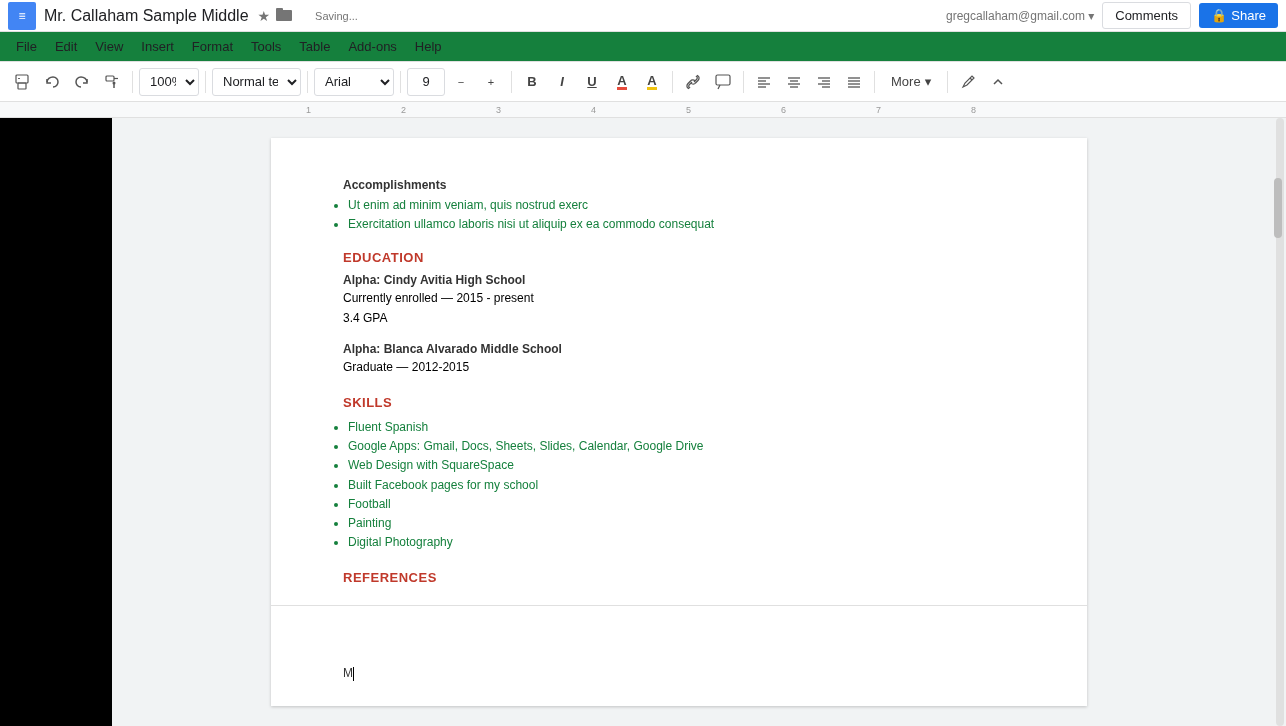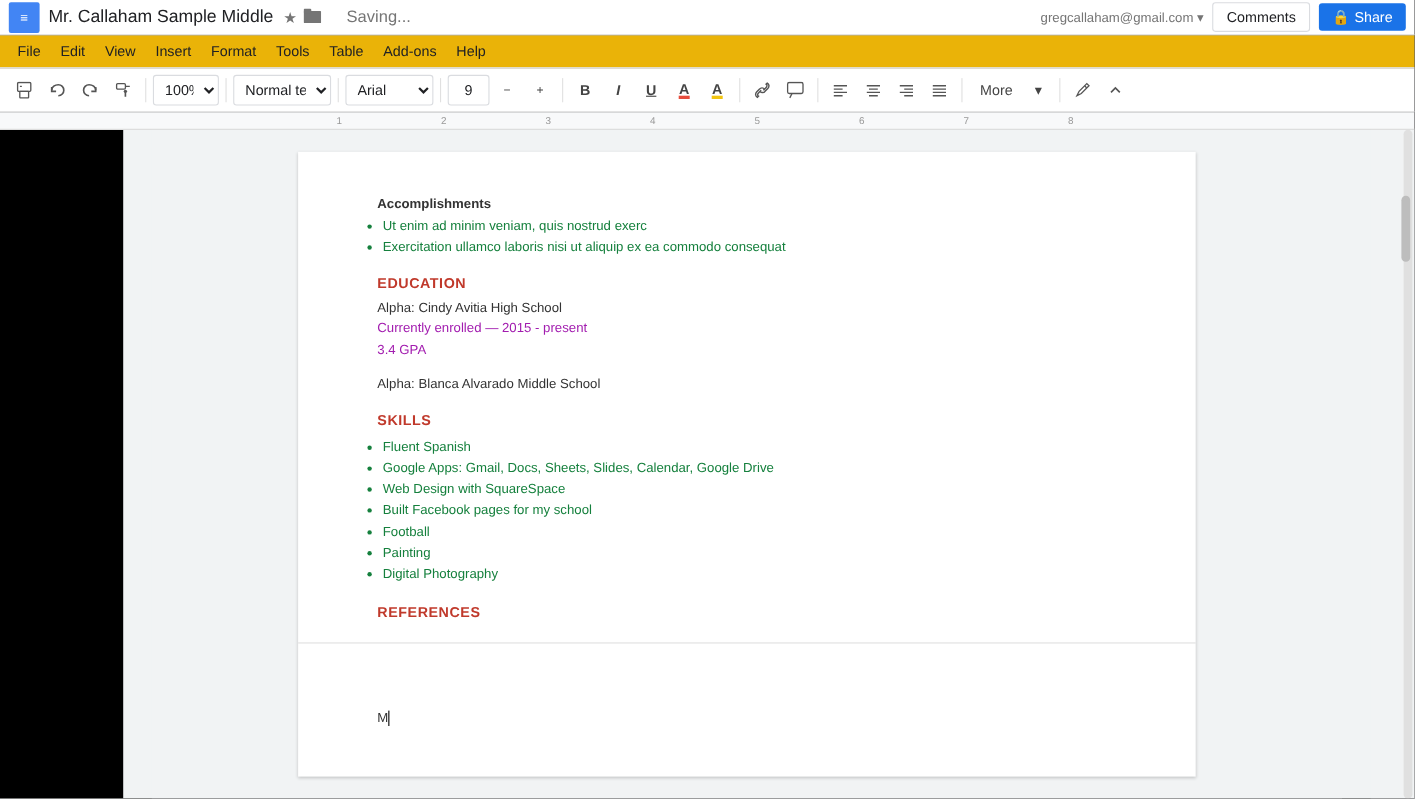--- a/index.html
+++ b/index.html
@@ -40,7 +40,7 @@
     }
     #saving-status {
       margin-left: 20px;
-      font-size: 15px;
+      font-size: 11px;
       color: #757575;
     }
     #top-right {

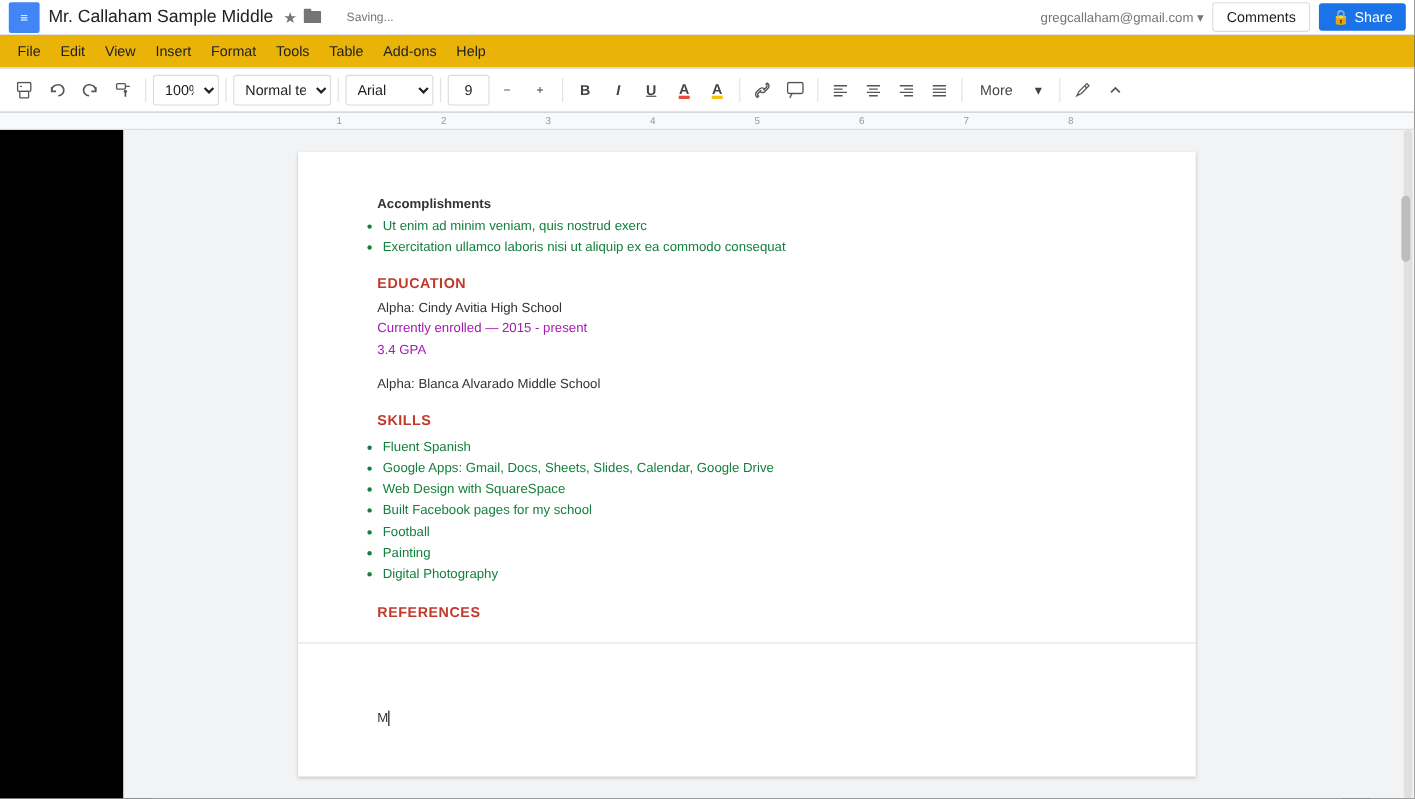--- a/index.html
+++ b/index.html
@@ -76,7 +76,7 @@
 
     
     #menu-bar {
-      background: #eab308;
+      background: #15803d;
       height: 30px;
       display: flex;
       align-items: center;

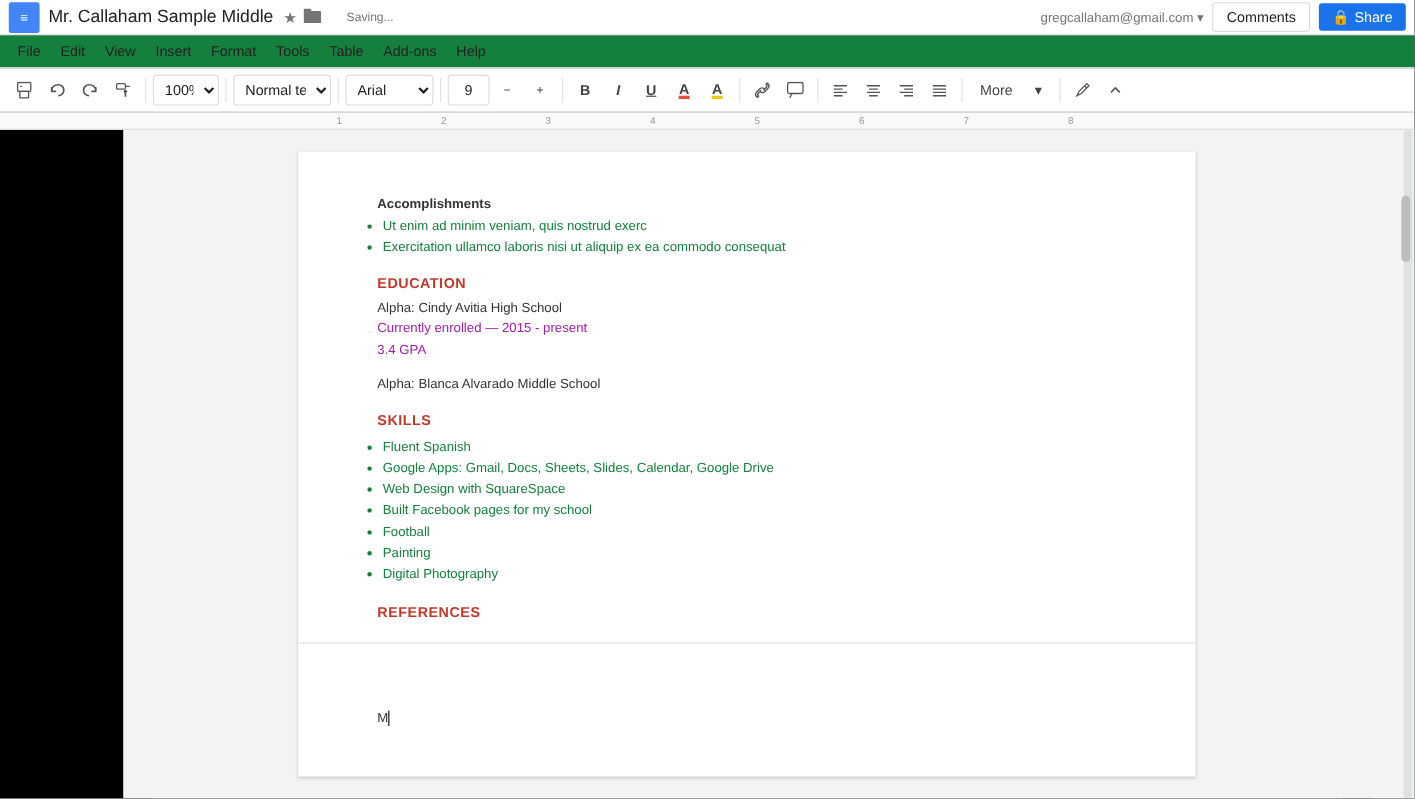--- a/index.html
+++ b/index.html
@@ -151,7 +151,7 @@
     #more-btn {
       padding: 0 10px;
       height: 28px;
-      display: flex; align-items: center; gap: 20px;
+      display: flex; align-items: center; gap: 4px;
       cursor: pointer;
       border-radius: 3px;
       font-size: 13px;

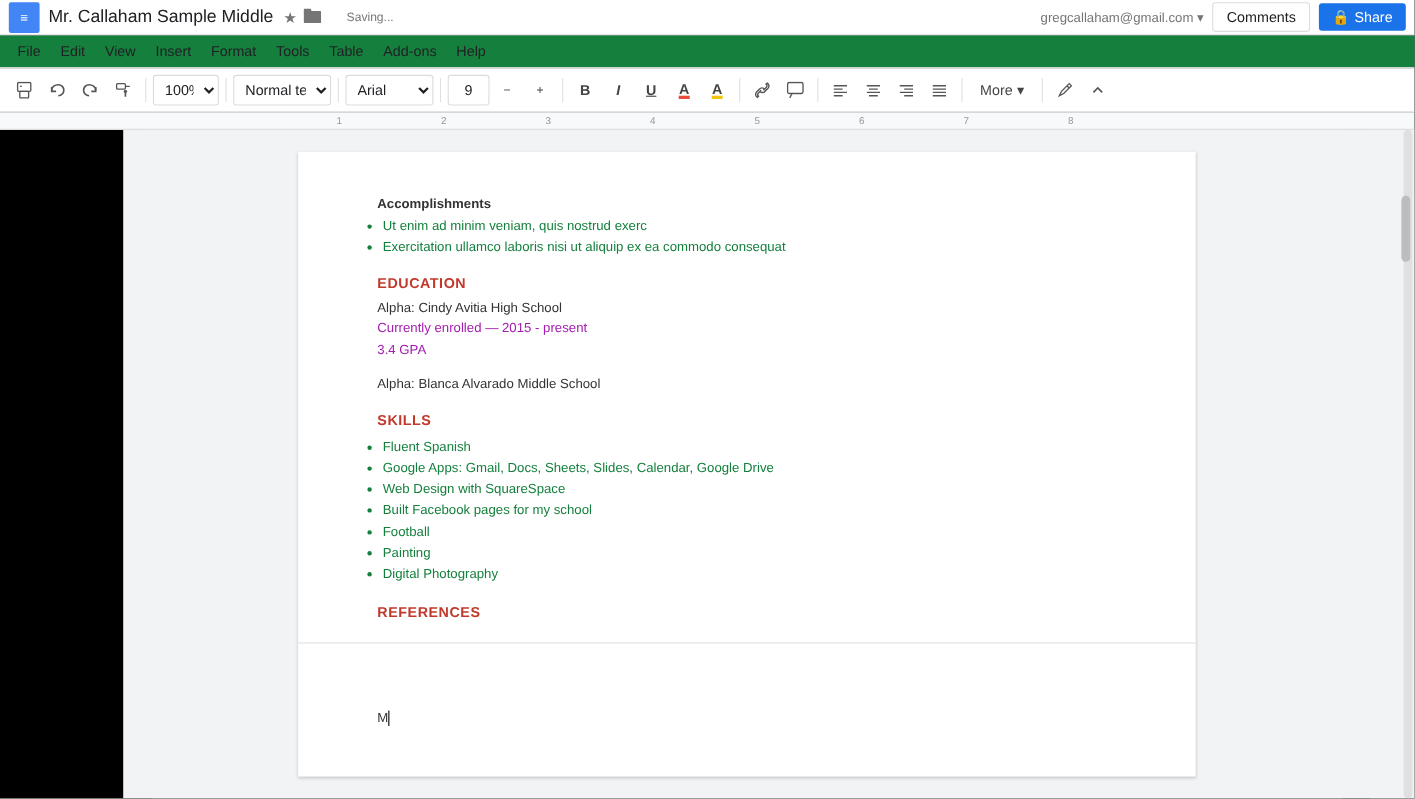--- a/index.html
+++ b/index.html
@@ -262,7 +262,7 @@
     }
     .education-school-name {
       font-size: 12px;
-      font-weight: normal;
+      font-weight: bold;
       color: #333;
       margin-bottom: 2px;
     }

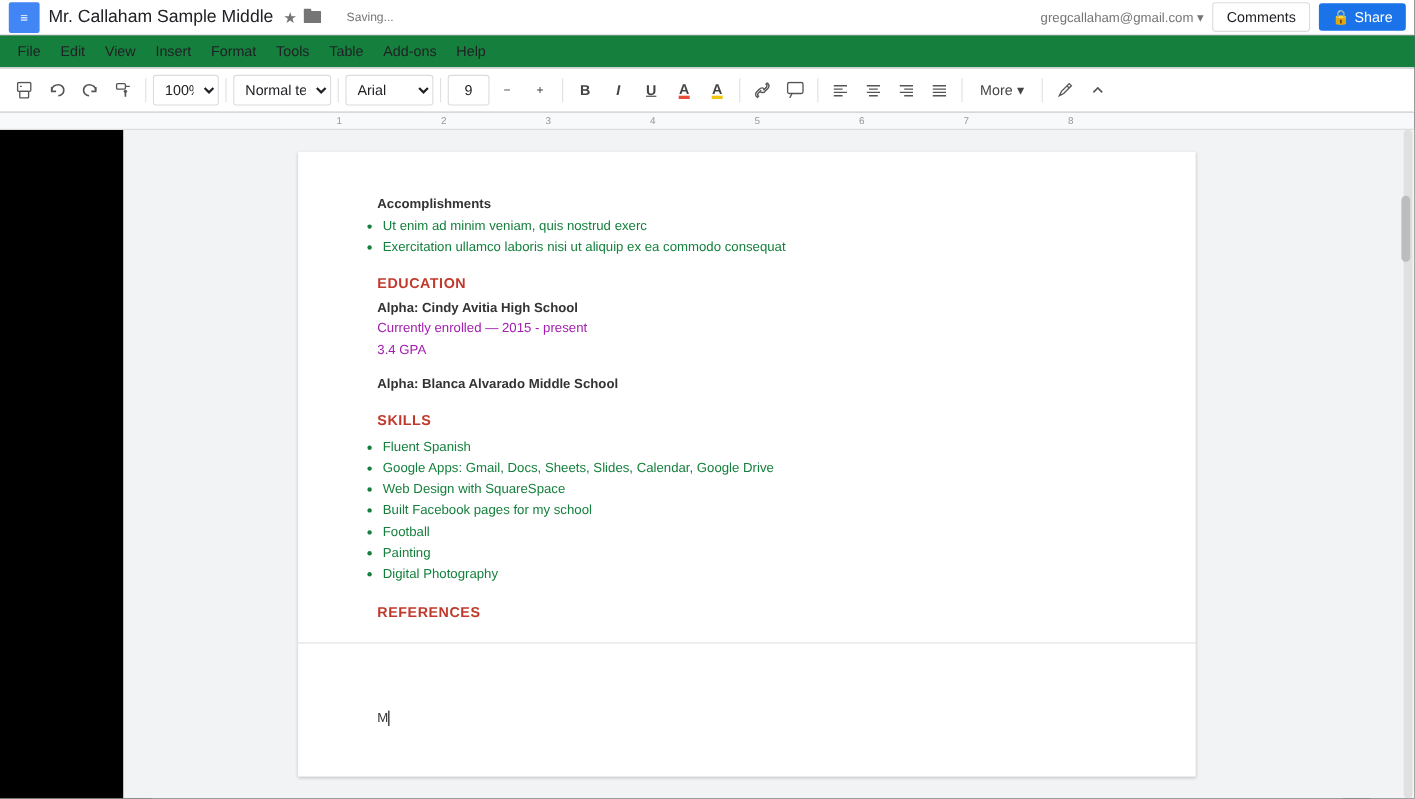--- a/index.html
+++ b/index.html
@@ -268,7 +268,7 @@
     }
     .education-detail {
       font-size: 12px;
-      color: #a21caf;
+      color: #000000;
       line-height: 1.6;
     }
     .education-block {

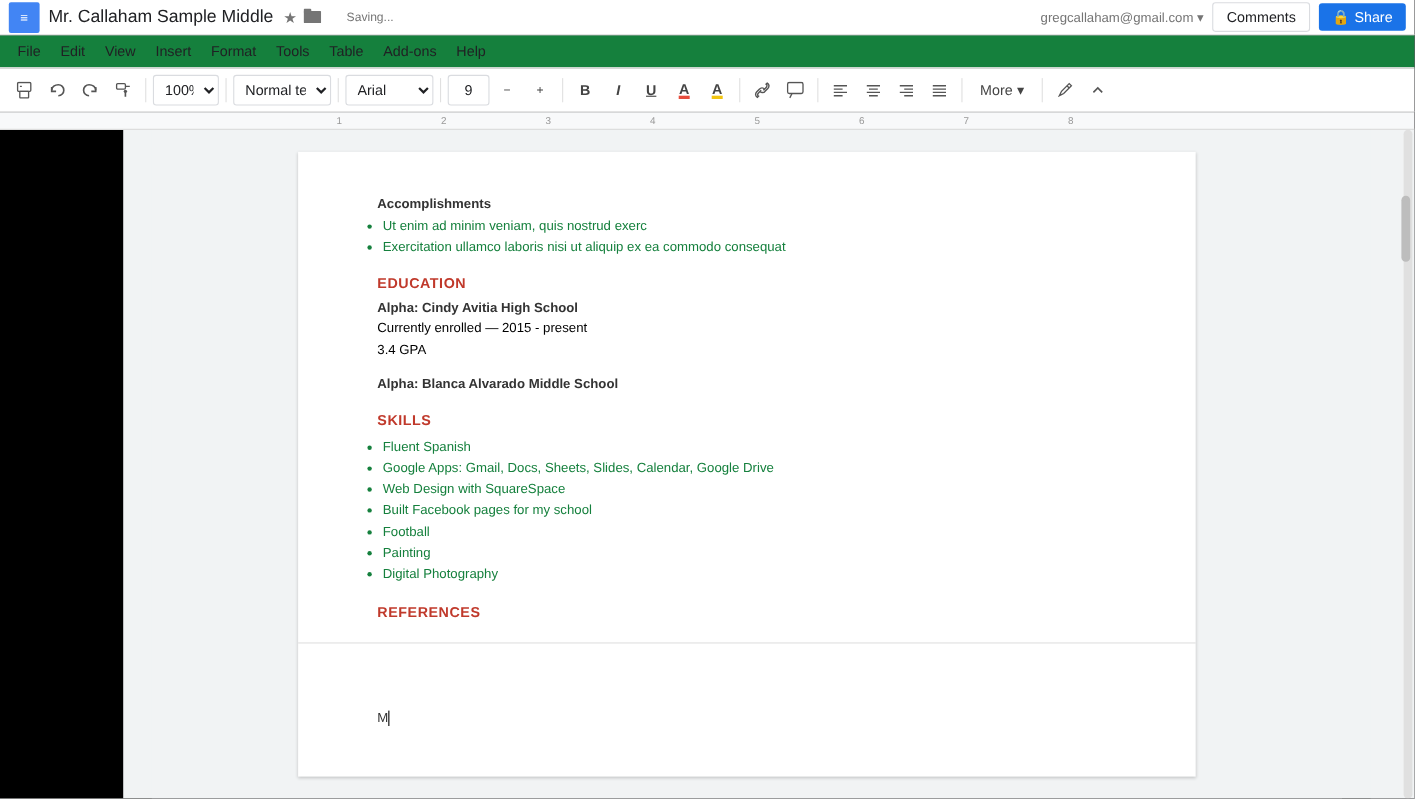--- a/index.html
+++ b/index.html
@@ -498,6 +498,7 @@
         </div>
         <div class="education-block">
           <div class="education-school-name">Alpha: Blanca Alvarado Middle School</div>
+          <div class="education-detail">Graduate — 2012-2015</div>
         </div>
       </div>
 

